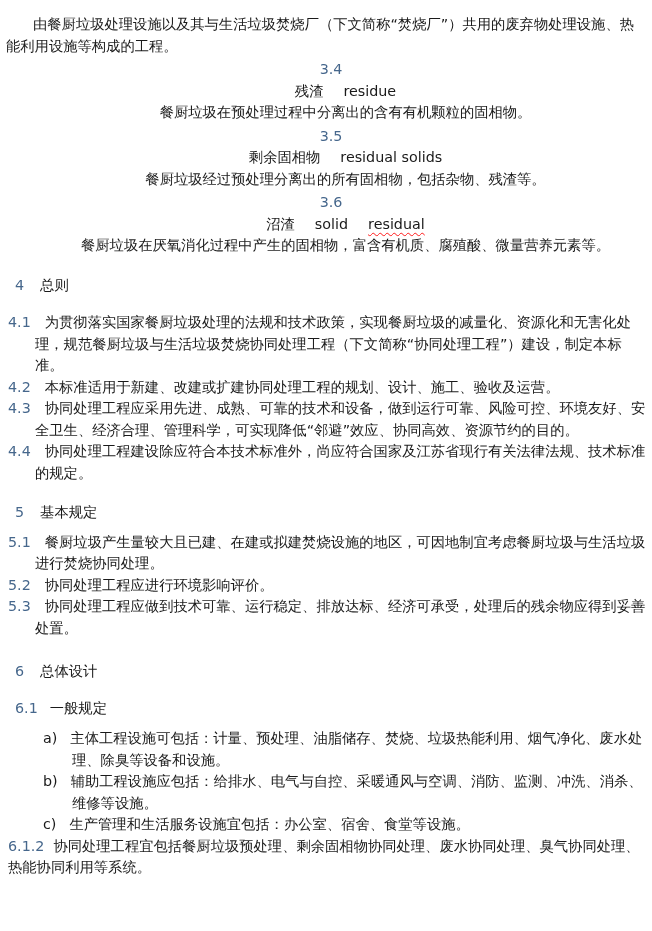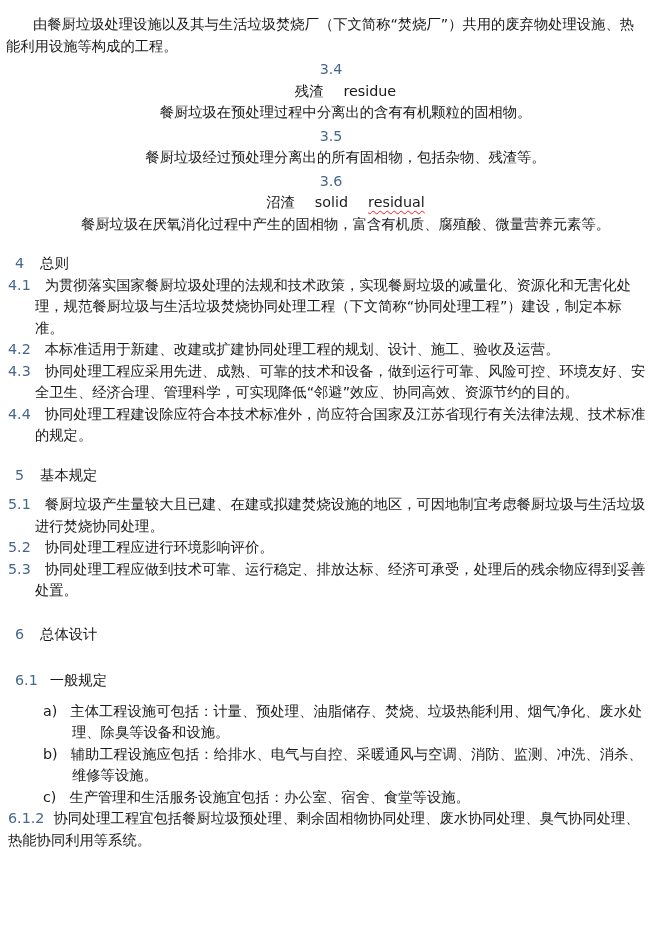--- a/index.html
+++ b/index.html
@@ -76,6 +76,7 @@
   <div class="term-group">
     <div class="term-num num">3.5</div>
     <div class="term-body">
+      <div class="term-line"><span class="term-zh">剩余固相物</span><span class="term-en">residual solids</span></div>
       <div class="term-def">餐厨垃圾经过预处理分离出的所有固相物，包括杂物、残渣等。</div>
     </div>
   </div>

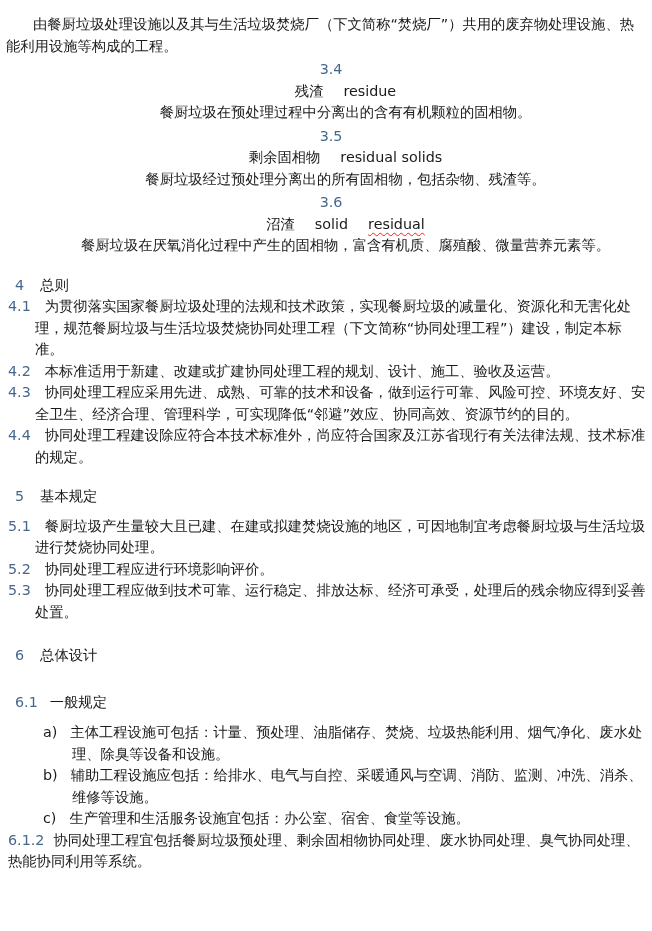--- a/index.html
+++ b/index.html
@@ -40,7 +40,7 @@
   
   .chapter-heading { padding-left: 9px; }
   .chapter-heading .num { margin-right: 16px; }
-  .ch4 { margin-top: 18px; }
+  .ch4 { margin-top: 18px; margin-bottom: 16px; }
   .ch5 { margin-top: 18px; margin-bottom: 8px; }
   .ch6 { margin-top: 22px; margin-bottom: 0; }
   .section-heading { padding-left: 9px; margin-top: 25px; margin-bottom: 9px; }

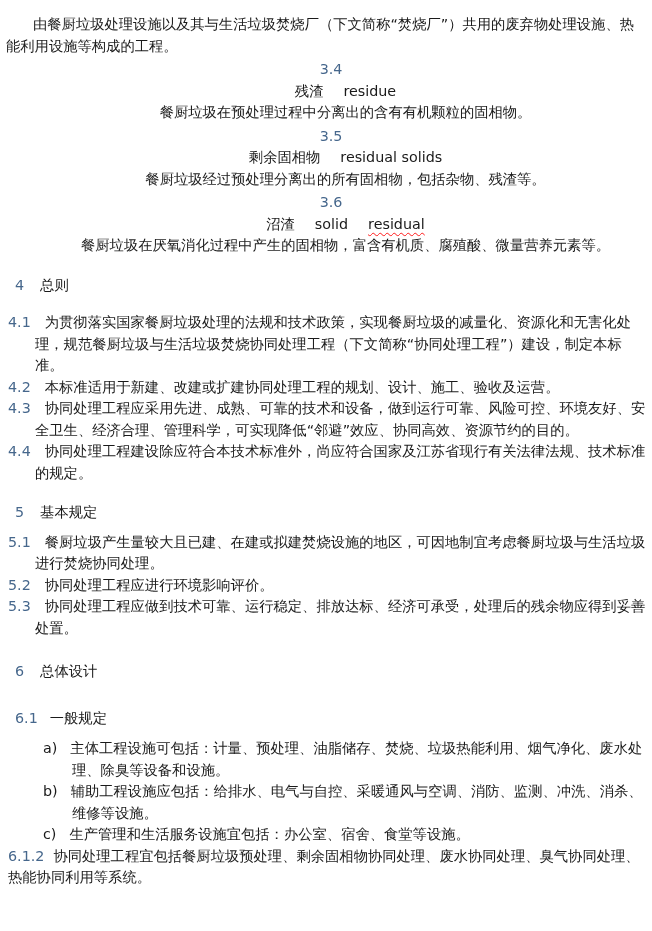--- a/index.html
+++ b/index.html
@@ -43,7 +43,7 @@
   .ch4 { margin-top: 18px; margin-bottom: 16px; }
   .ch5 { margin-top: 18px; margin-bottom: 8px; }
   .ch6 { margin-top: 22px; margin-bottom: 0; }
-  .section-heading { padding-left: 9px; margin-top: 25px; margin-bottom: 9px; }
+  .section-heading { padding-left: 9px; margin-top: 15px; margin-bottom: 9px; }
   .section-heading .num { margin-right: 12px; }
 
   

